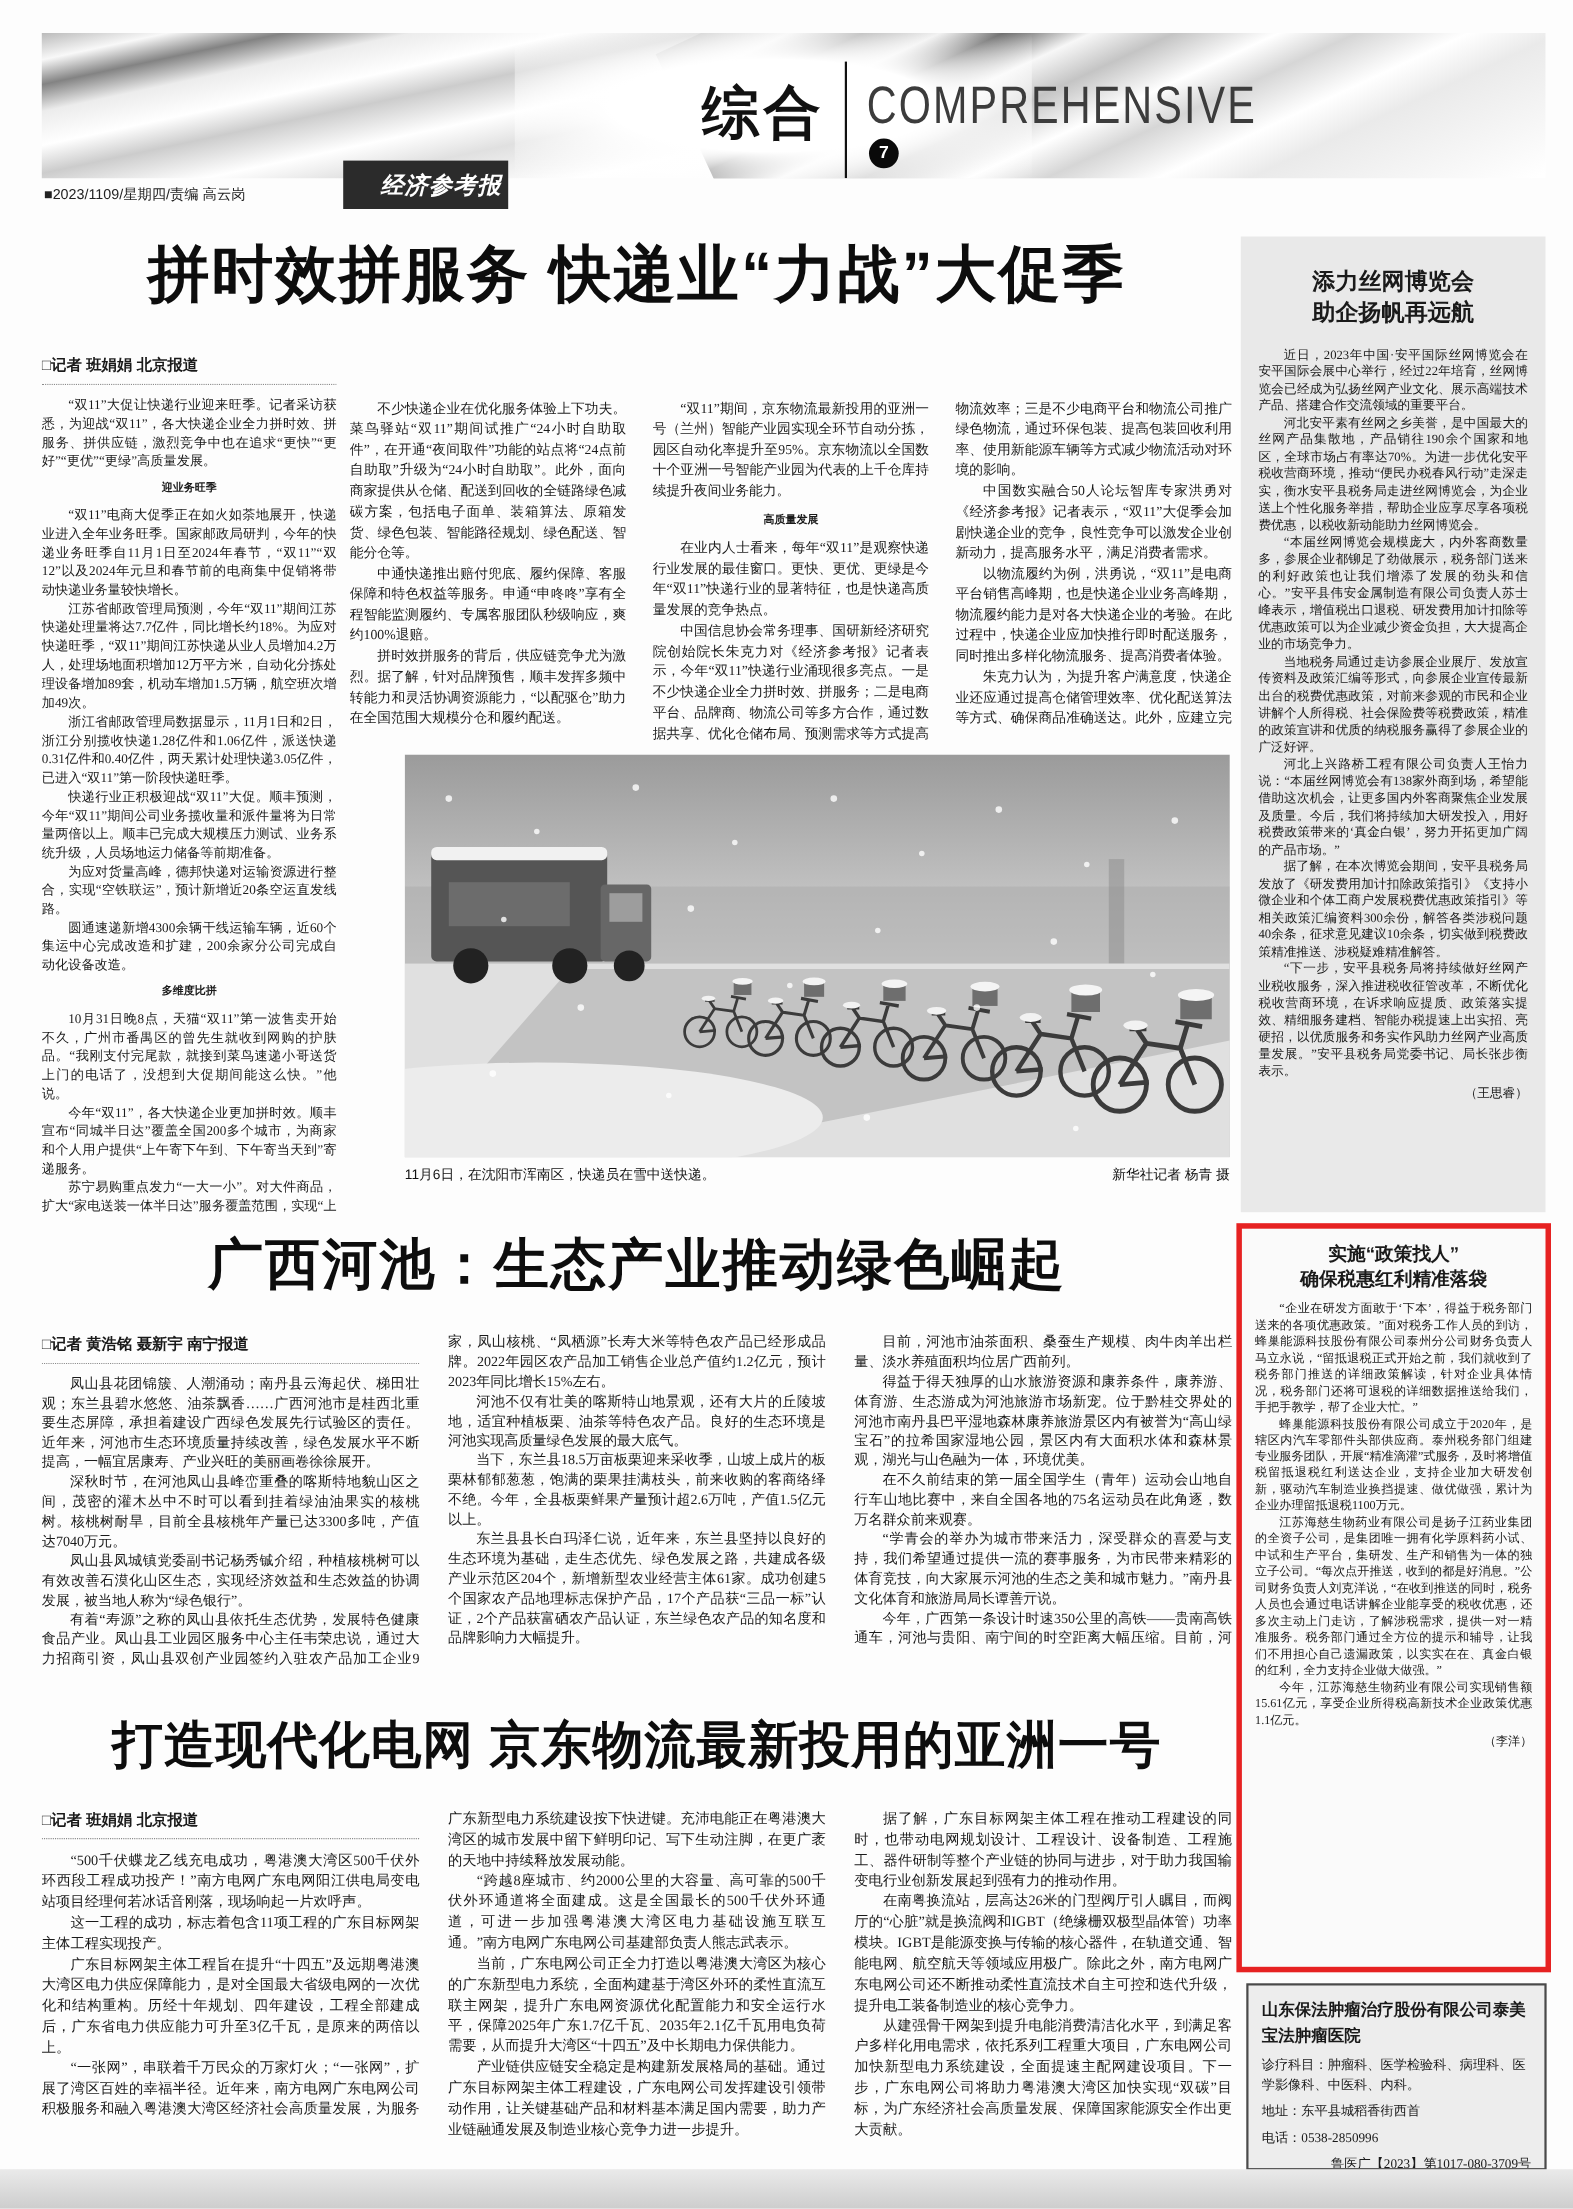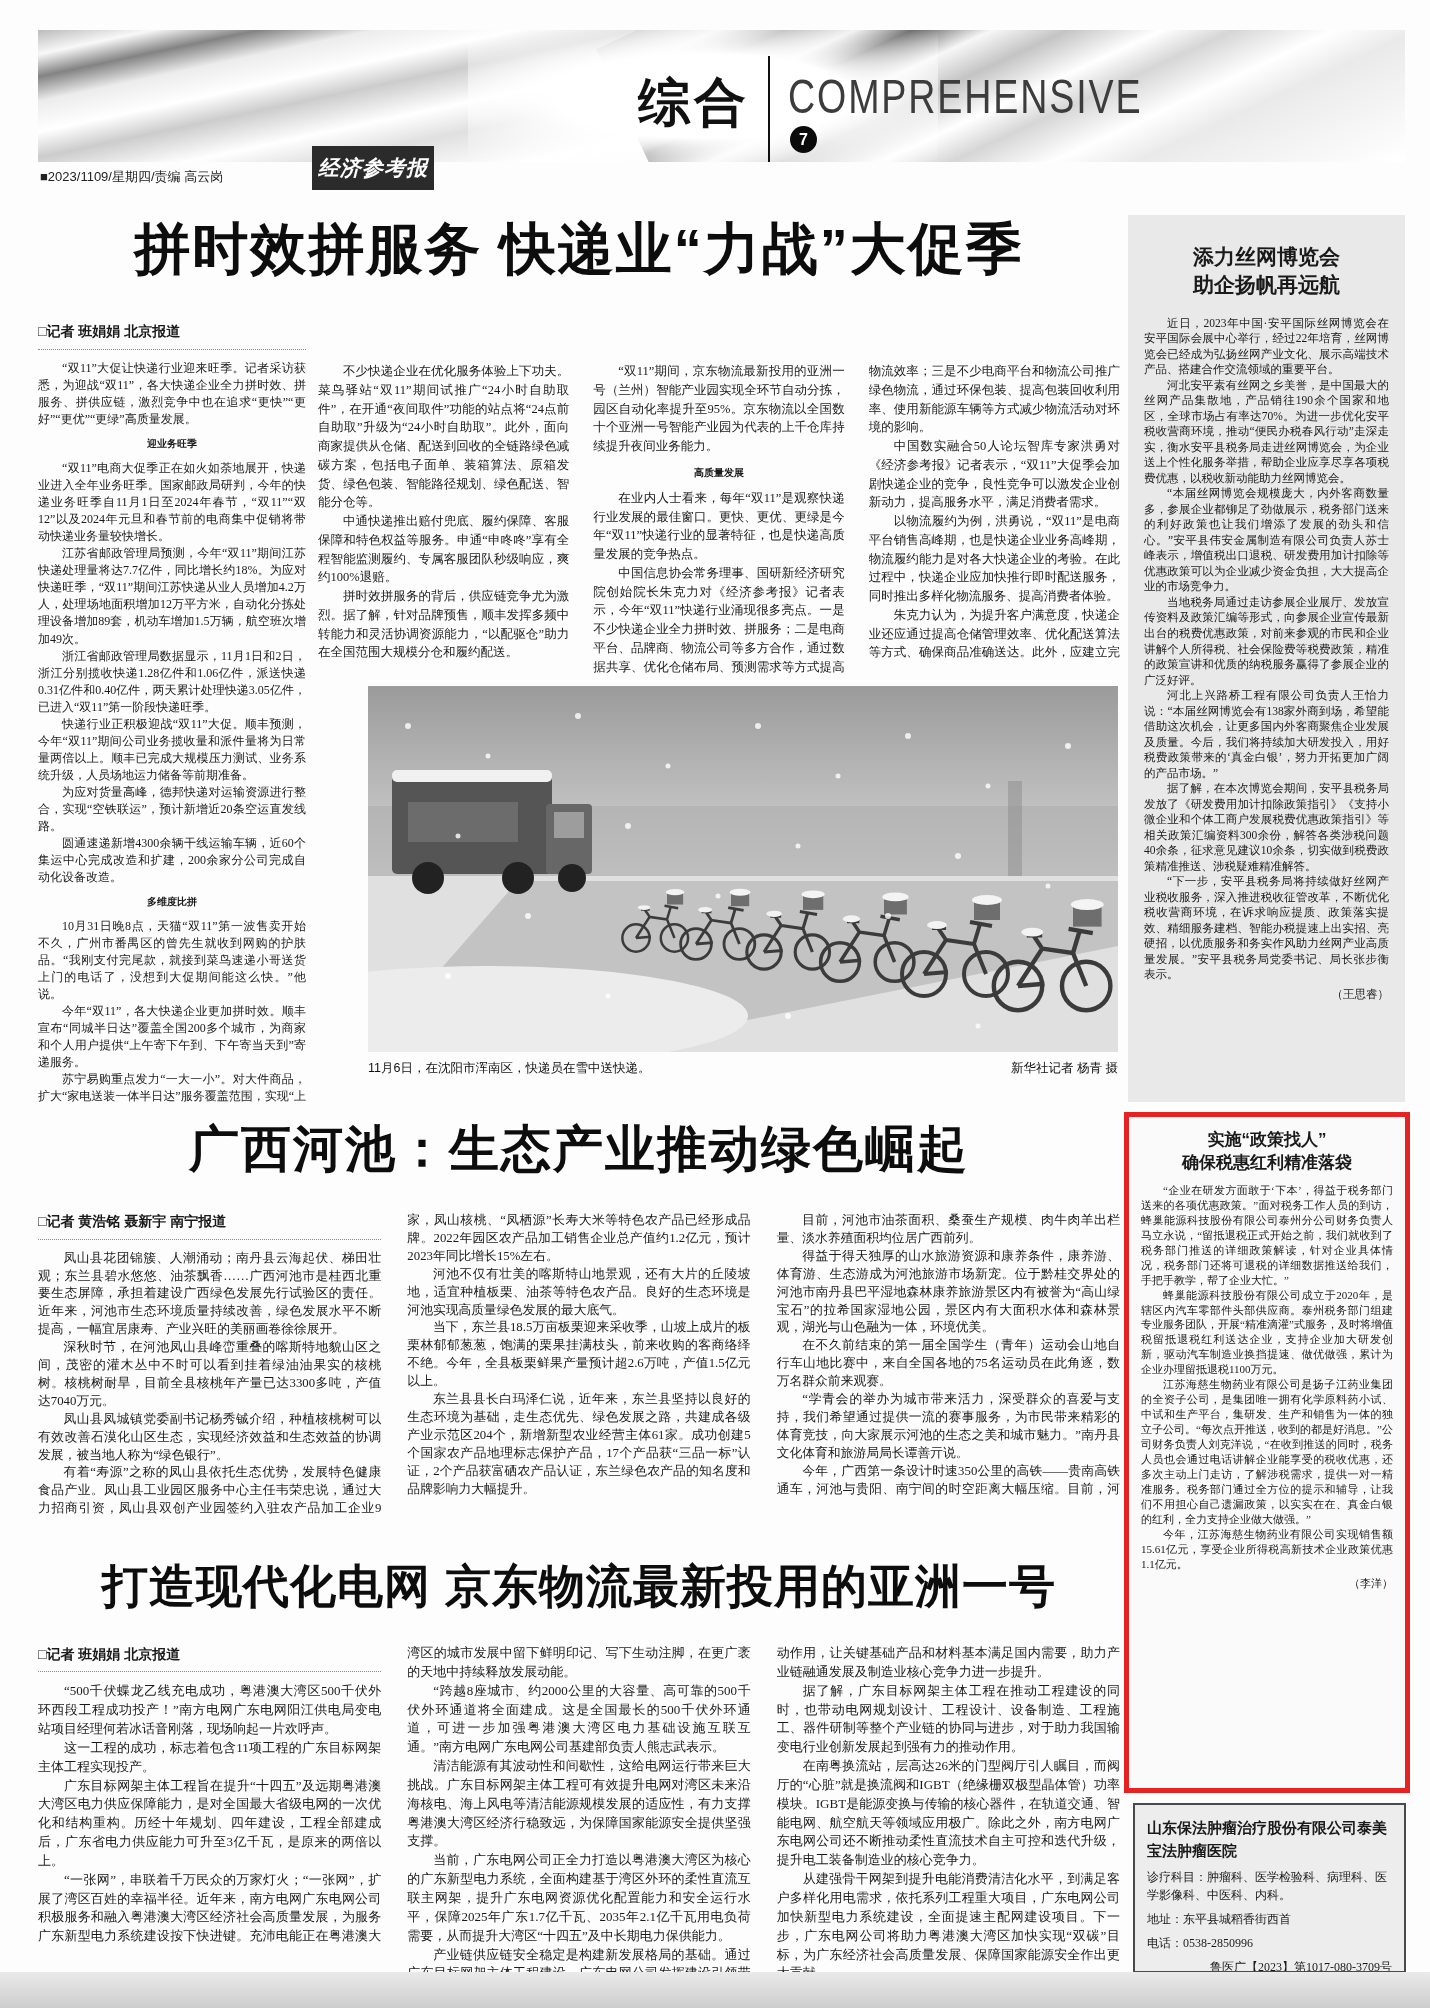--- a/index.html
+++ b/index.html
@@ -31,7 +31,7 @@
   .dateline{left:40px;top:168px;font-family:"Liberation Sans",sans-serif;font-size:13px;color:#222;}
   .masthead{left:312px;top:146px;width:122px;height:44px;background:#2b2b2b;color:#fff;
     text-align:center;line-height:44px;font-size:21px;font-weight:bold;font-style:italic;
-    letter-spacing:1px;font-family:"DejaVu Serif",serif;}
+    letter-spacing:1px;font-family:"DejaVu Serif",serif;padding-left:28px;}
   
   .para{margin:0;text-indent:2em;text-align:justify;}
   .subhead{text-align:center;font-weight:bold;margin:9px 0;font-family:"Liberation Sans",sans-serif;

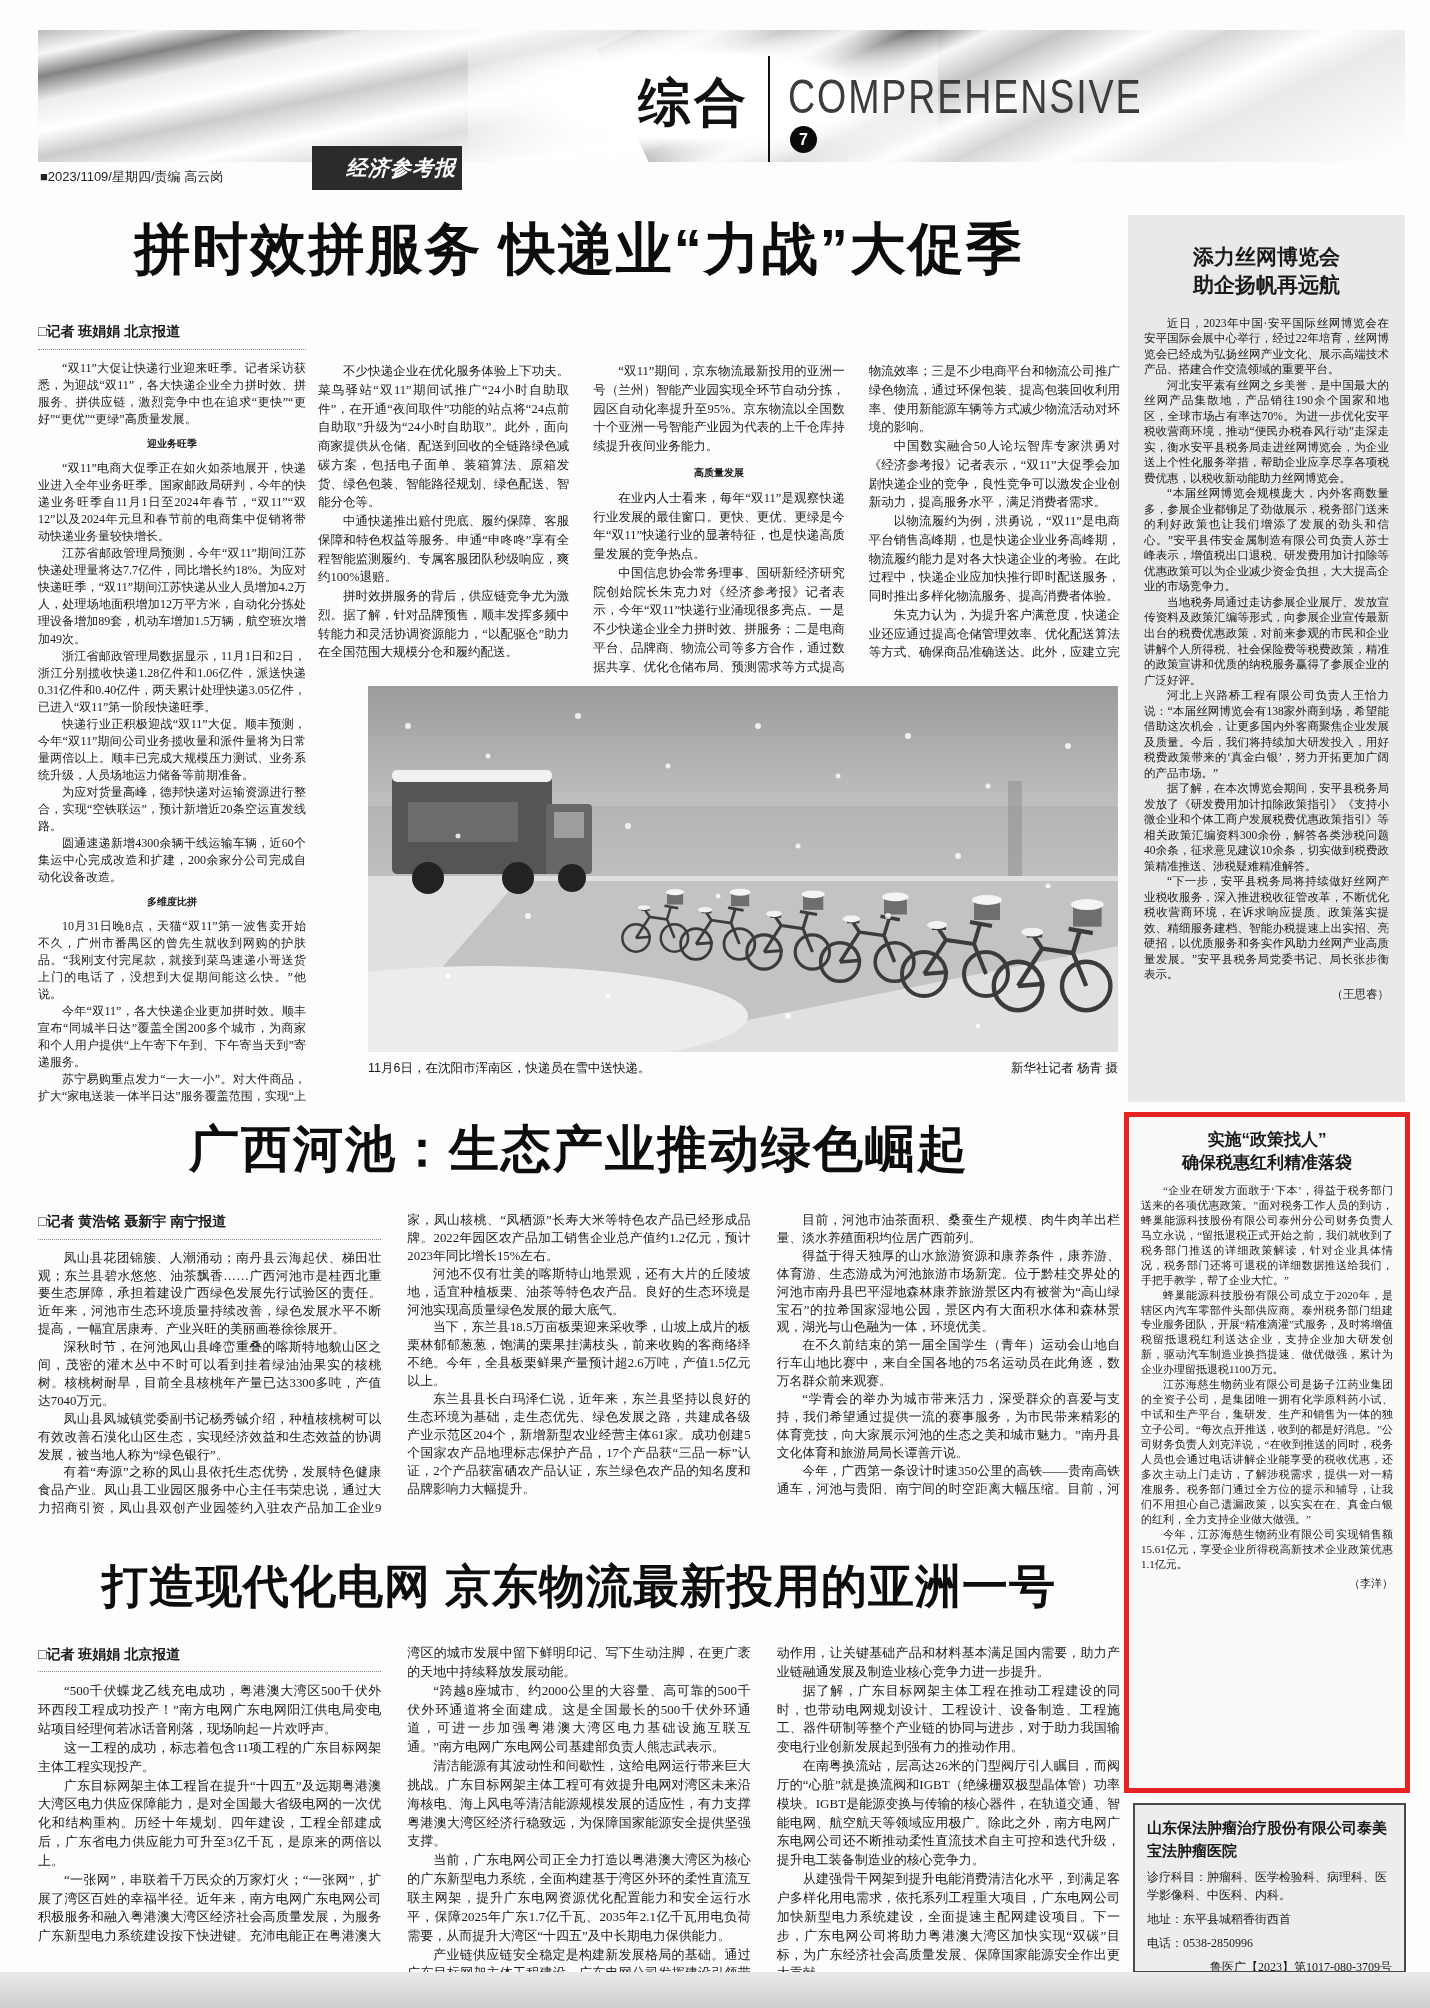--- a/index.html
+++ b/index.html
@@ -224,7 +224,6 @@
       <p class="para">广东目标网架主体工程旨在提升“十四五”及远期粤港澳大湾区电力供应保障能力，是对全国最大省级电网的一次优化和结构重构。历经十年规划、四年建设，工程全部建成后，广东省电力供应能力可升至3亿千瓦，是原来的两倍以上。</p>
       <p class="para">“一张网”，串联着千万民众的万家灯火；“一张网”，扩展了湾区百姓的幸福半径。近年来，南方电网广东电网公司积极服务和融入粤港澳大湾区经济社会高质量发展，为服务广东新型电力系统建设按下快进键。充沛电能正在粤港澳大湾区的城市发展中留下鲜明印记、写下生动注脚，在更广袤的天地中持续释放发展动能。</p>
       <p class="para">“跨越8座城市、约2000公里的大容量、高可靠的500千伏外环通道将全面建成。这是全国最长的500千伏外环通道，可进一步加强粤港澳大湾区电力基础设施互联互通。”南方电网广东电网公司基建部负责人熊志武表示。</p>
-      <p class="para">清洁能源有其波动性和间歇性，这给电网运行带来巨大挑战。广东目标网架主体工程可有效提升电网对湾区未来沿海核电、海上风电等清洁能源规模发展的适应性，有力支撑粤港澳大湾区经济行稳致远，为保障国家能源安全提供坚强支撑。</p>
       <p class="para">当前，广东电网公司正全力打造以粤港澳大湾区为核心的广东新型电力系统，全面构建基于湾区外环的柔性直流互联主网架，提升广东电网资源优化配置能力和安全运行水平，保障2025年广东1.7亿千瓦、2035年2.1亿千瓦用电负荷需要，从而提升大湾区“十四五”及中长期电力保供能力。</p>
       <p class="para">产业链供应链安全稳定是构建新发展格局的基础。通过广东目标网架主体工程建设，广东电网公司发挥建设引领带动作用，让关键基础产品和材料基本满足国内需要，助力产业链融通发展及制造业核心竞争力进一步提升。</p>
       <p class="para">据了解，广东目标网架主体工程在推动工程建设的同时，也带动电网规划设计、工程设计、设备制造、工程施工、器件研制等整个产业链的协同与进步，对于助力我国输变电行业创新发展起到强有力的推动作用。</p>

